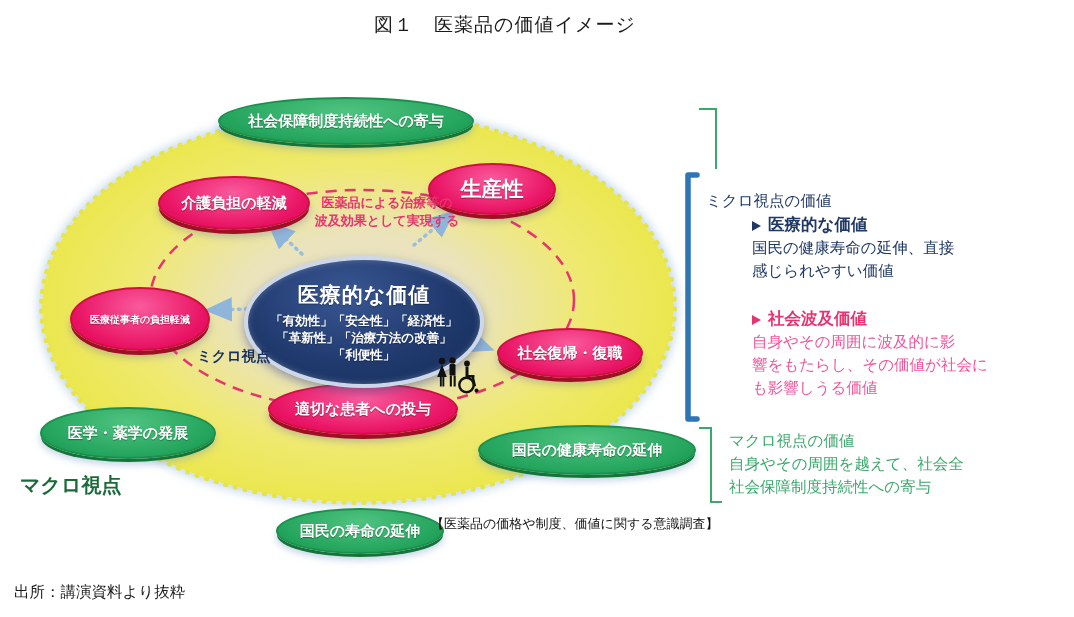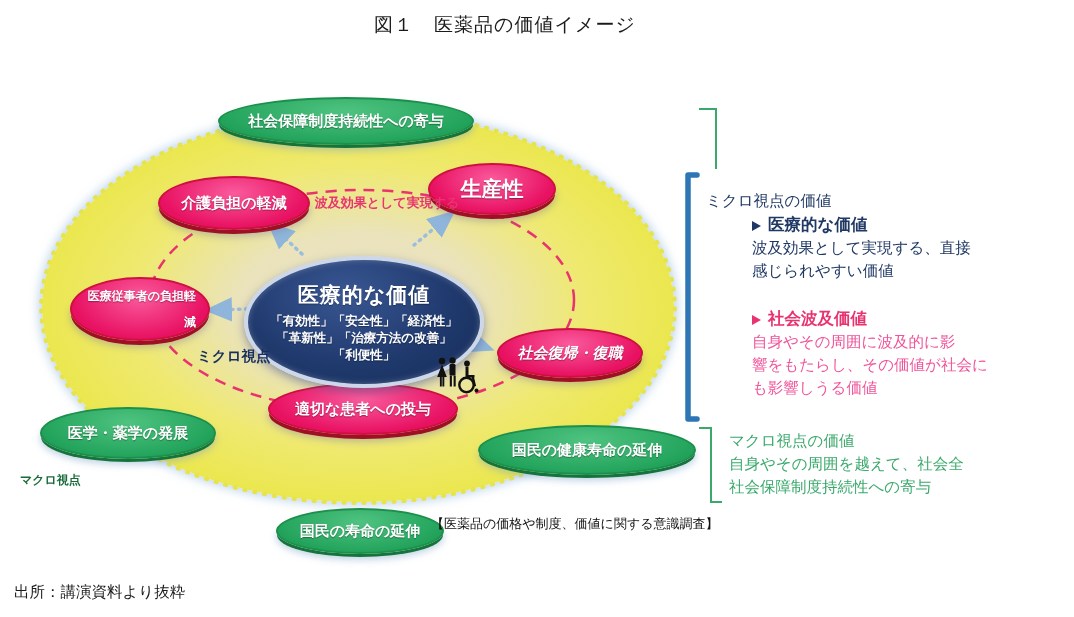--- a/index.html
+++ b/index.html
@@ -150,6 +150,7 @@
   </div>
 
   <div class="annotation">
+    <div>医薬品による治療等の</div>
     <div>波及効果として実現する</div>
   </div>
   <div class="micro-label">ミクロ視点</div>

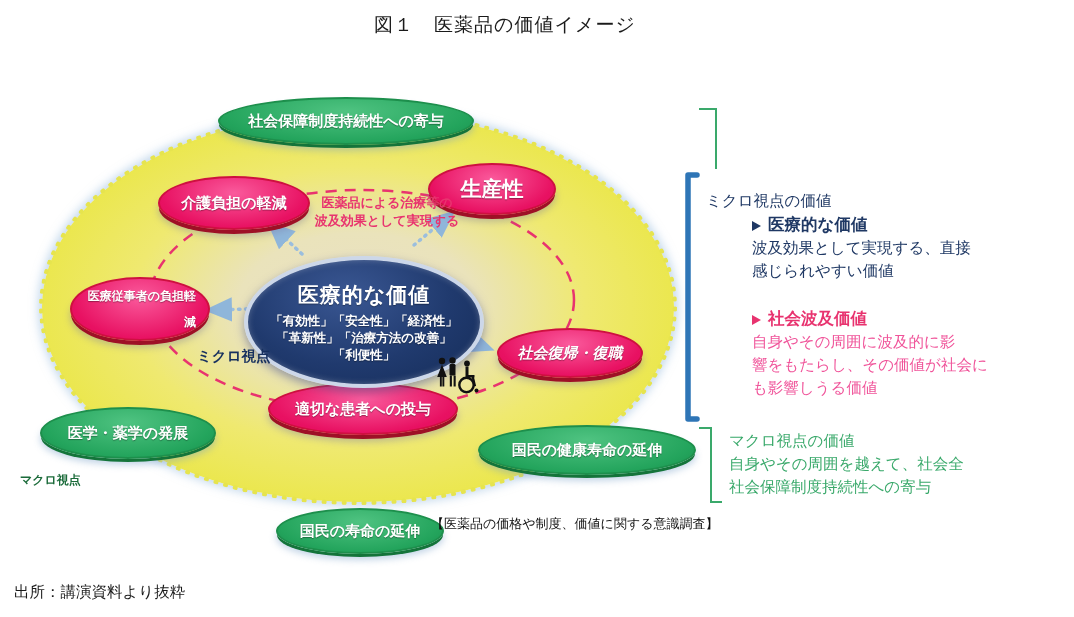--- a/index.html
+++ b/index.html
@@ -178,7 +178,7 @@
     <div class="micro-title">ミクロ視点の価値</div>
     <div class="item navy-item">
       <div class="item-title"><span class="tri"></span><span>医療的な価値</span></div>
-      <div class="desc">波及効果として実現する、直接</div>
+      <div class="desc">国民の健康寿命の延伸、直接</div>
       <div class="desc">感じられやすい価値</div>
     </div>
     <div class="item pink-item">

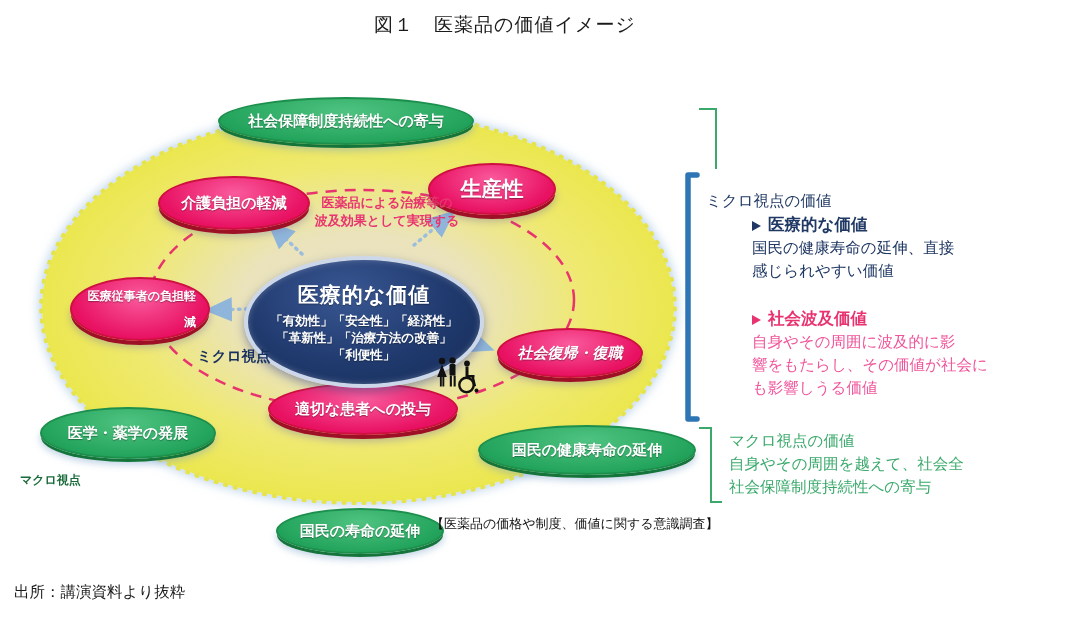--- a/index.html
+++ b/index.html
@@ -38,7 +38,7 @@
   .n-g4{left:276px;top:508px;width:164px;height:42px;font-size:15px;}
   .n-p1{left:158px;top:176px;width:148px;height:50px;font-size:15px;}
   .n-p2{left:428px;top:163px;width:124px;height:48px;font-size:21px;}
-  .n-p3{left:70px;top:277px;width:140px;height:64px;font-size:12px;line-height:26px;padding:0 12px;box-sizing:border-box;}
+  .n-p3{left:70px;top:287px;width:140px;height:64px;font-size:10px;line-height:19px;padding:0 12px;box-sizing:border-box;}
   .n-p4{left:497px;top:328px;width:142px;height:46px;font-size:15px;font-style:italic;}
   .n-p5{left:268px;top:383px;width:186px;height:48px;font-size:15px;}
   .n-center{left:244px;top:256px;width:232px;height:124px;}

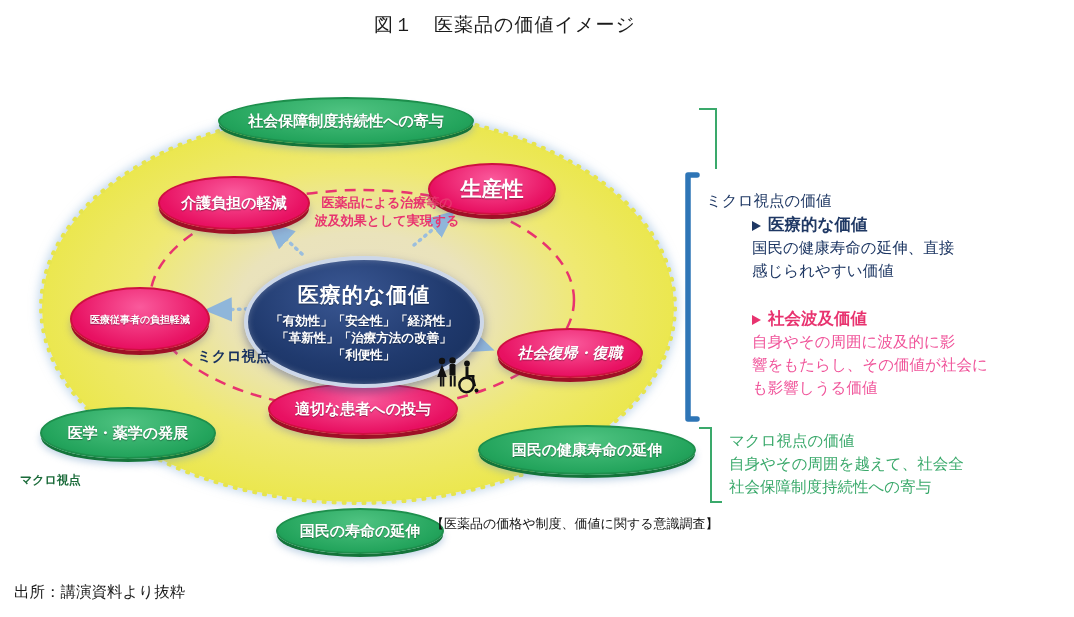--- a/index.html
+++ b/index.html
@@ -39,7 +39,7 @@
   .n-p1{left:158px;top:176px;width:148px;height:50px;font-size:15px;}
   .n-p2{left:428px;top:163px;width:124px;height:48px;font-size:21px;}
   .n-p3{left:70px;top:287px;width:140px;height:64px;font-size:10px;line-height:19px;padding:0 12px;box-sizing:border-box;}
-  .n-p4{left:497px;top:328px;width:142px;height:46px;font-size:15px;font-style:italic;}
+  .n-p4{left:497px;top:328px;width:142px;height:46px;font-size:15px;}
   .n-p5{left:268px;top:383px;width:186px;height:48px;font-size:15px;}
   .n-center{left:244px;top:256px;width:232px;height:124px;}
 

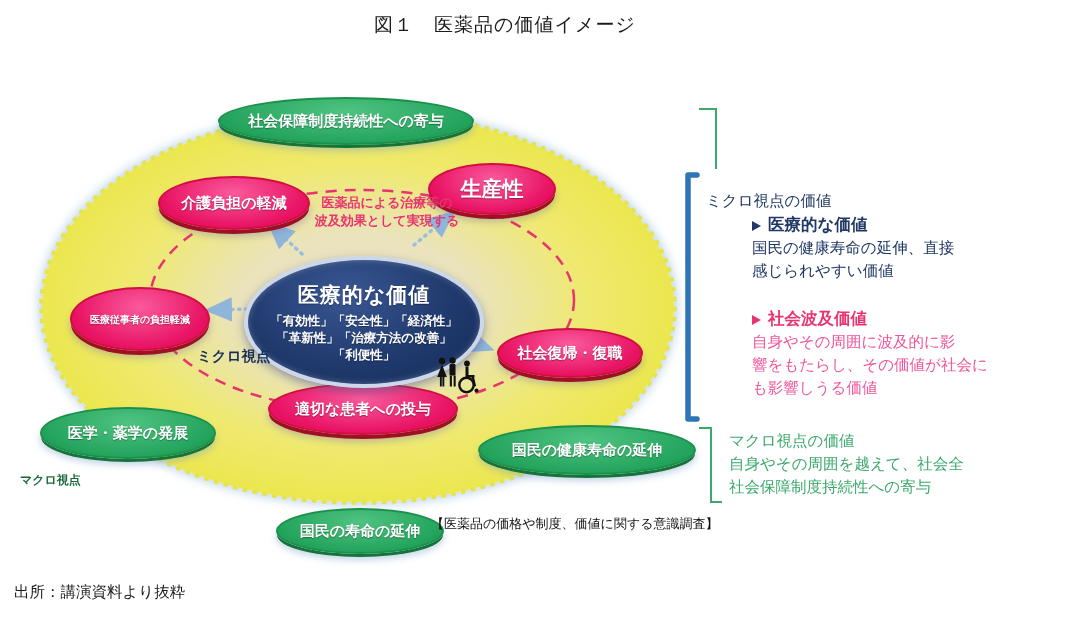--- a/index.html
+++ b/index.html
@@ -48,7 +48,7 @@
   .micro-label{position:absolute;left:197px;top:347px;z-index:3;color:#17305e;
                font-size:14.5px;font-weight:bold;}
   .macro-label{position:absolute;left:20px;top:472px;z-index:3;color:#1b6b3a;
-               font-size:12px;font-weight:bold;}
+               font-size:20px;font-weight:bold;}
   .persons{position:absolute;left:436px;top:356px;z-index:3;}
 
   

